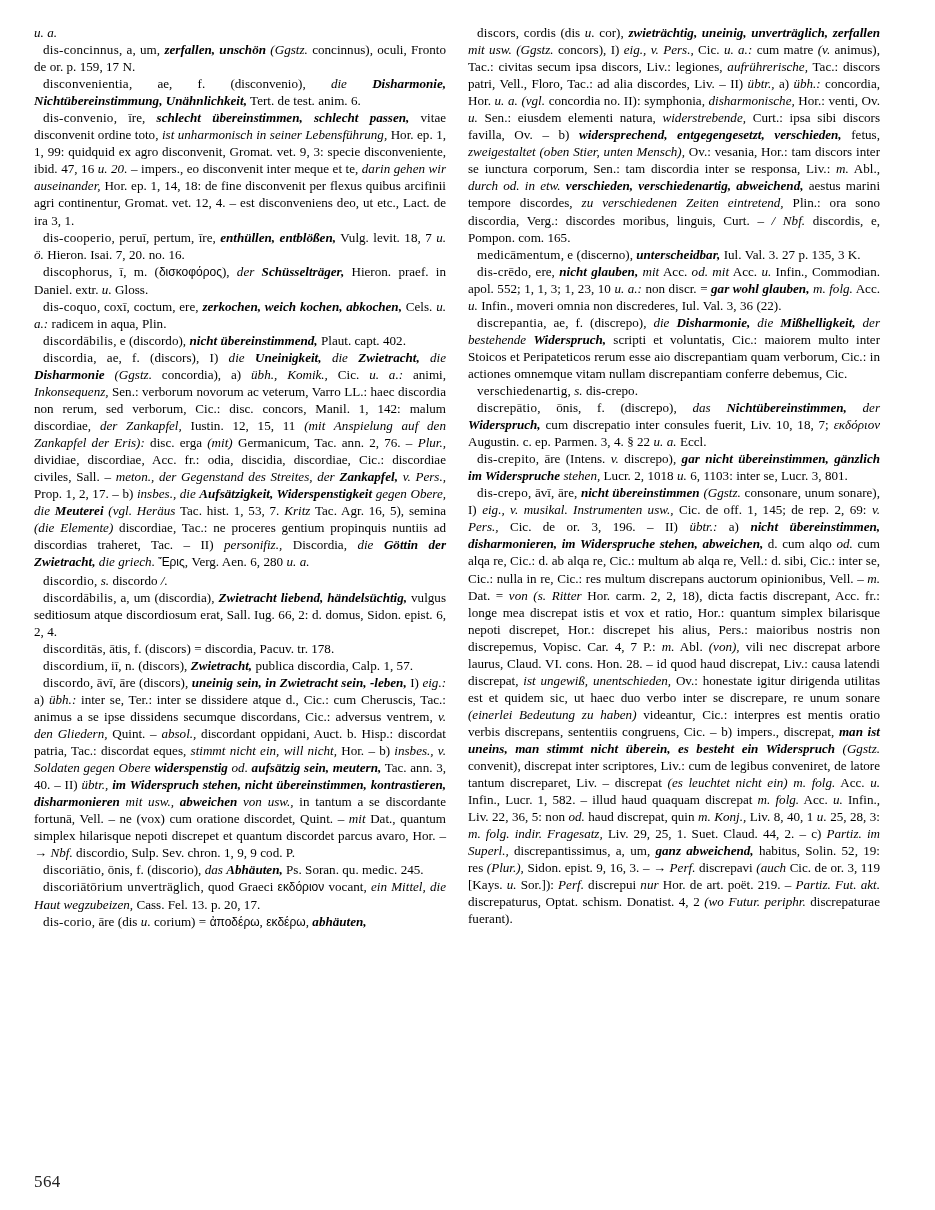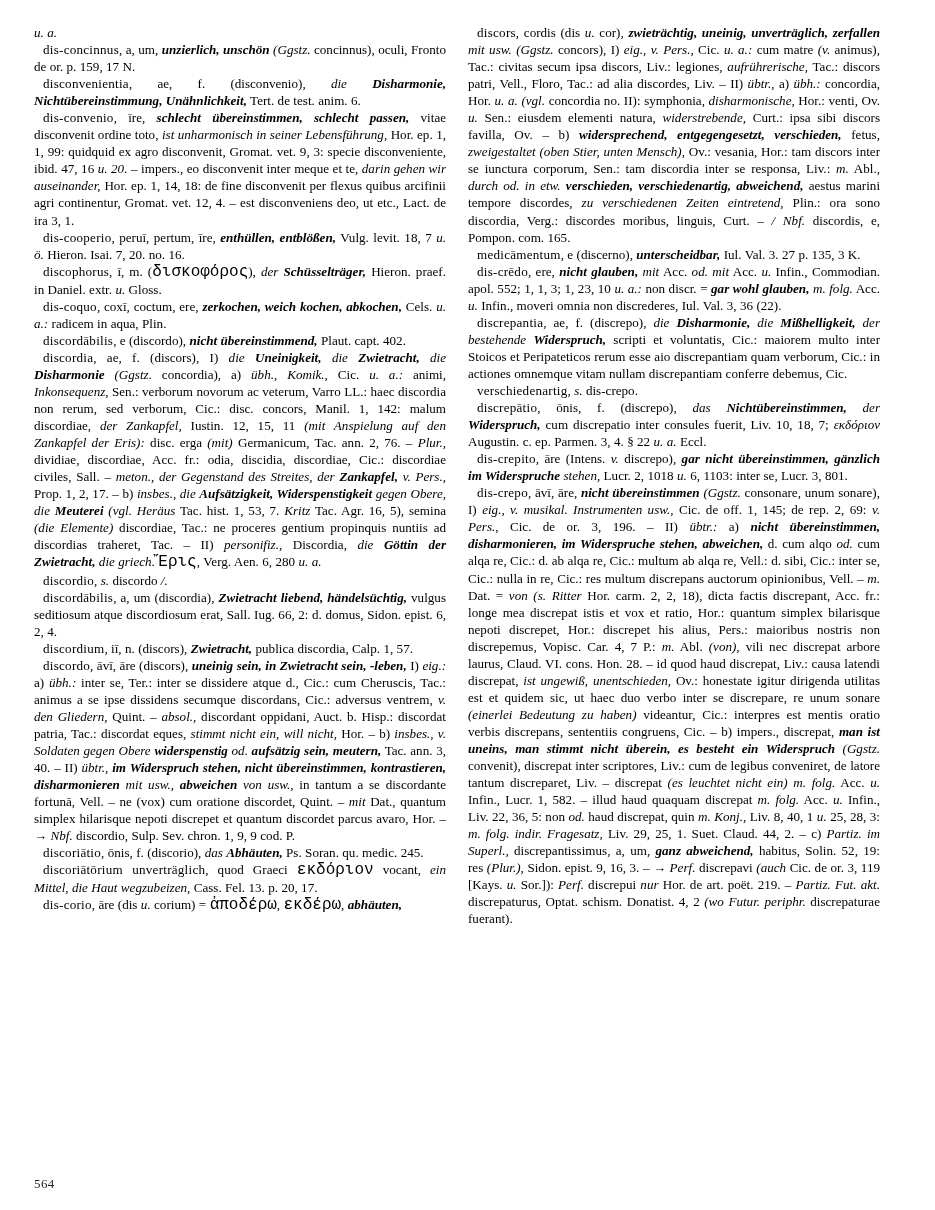--- a/index.html
+++ b/index.html
@@ -93,7 +93,7 @@
 
     <div class="column">
       <p class="entry cont tiny-top">u. a.</p>
-      <p class="entry"><b class="hw">dis-concinnus</b>, a, um, <span class="bi">unzierlich, unschön</span> <i>(Ggstz.</i> concinnus), oculi, Fronto de or. p. 159, 17 N.</p>
+      <p class="entry"><b class="hw">dis-concinnus</b>, a, um, <span class="bi">zerfallen, unschön</span> <i>(Ggstz.</i> concinnus), oculi, Fronto de or. p. 159, 17 N.</p>
       <p class="entry"><b class="hw">disconvenientia</b>, ae, f. (disconvenio), <i>die</i> <span class="bi">Disharmonie, Nichtübereinstimmung, Unähnlichkeit,</span> Tert. de test. anim. 6.</p>
       <p class="entry"><b class="hw">dis-convenio</b>, īre, <span class="bi">schlecht übereinstimmen, schlecht passen,</span> vitae disconvenit ordine toto, <i>ist unharmonisch in seiner Lebensführung,</i> Hor. ep. 1, 1, 99: quidquid ex agro disconvenit, Gromat. vet. 9, 3: specie disconveniente, ibid. 47, 16 <i>u. 20.</i> – impers., eo disconvenit inter meque et te, <i>darin gehen wir auseinander,</i> Hor. ep. 1, 14, 18: de fine disconvenit per flexus quibus arcifinii agri continentur, Gromat. vet. 12, 4. – est disconveniens deo, ut etc., Lact. de ira 3, 1.</p>
       <p class="entry"><b class="hw">dis-cooperio</b>, peruī, pertum, īre, <span class="bi">enthüllen, entblößen,</span> Vulg. levit. 18, 7 <i>u. ö.</i> Hieron. Isai. 7, 20. no. 16.</p>

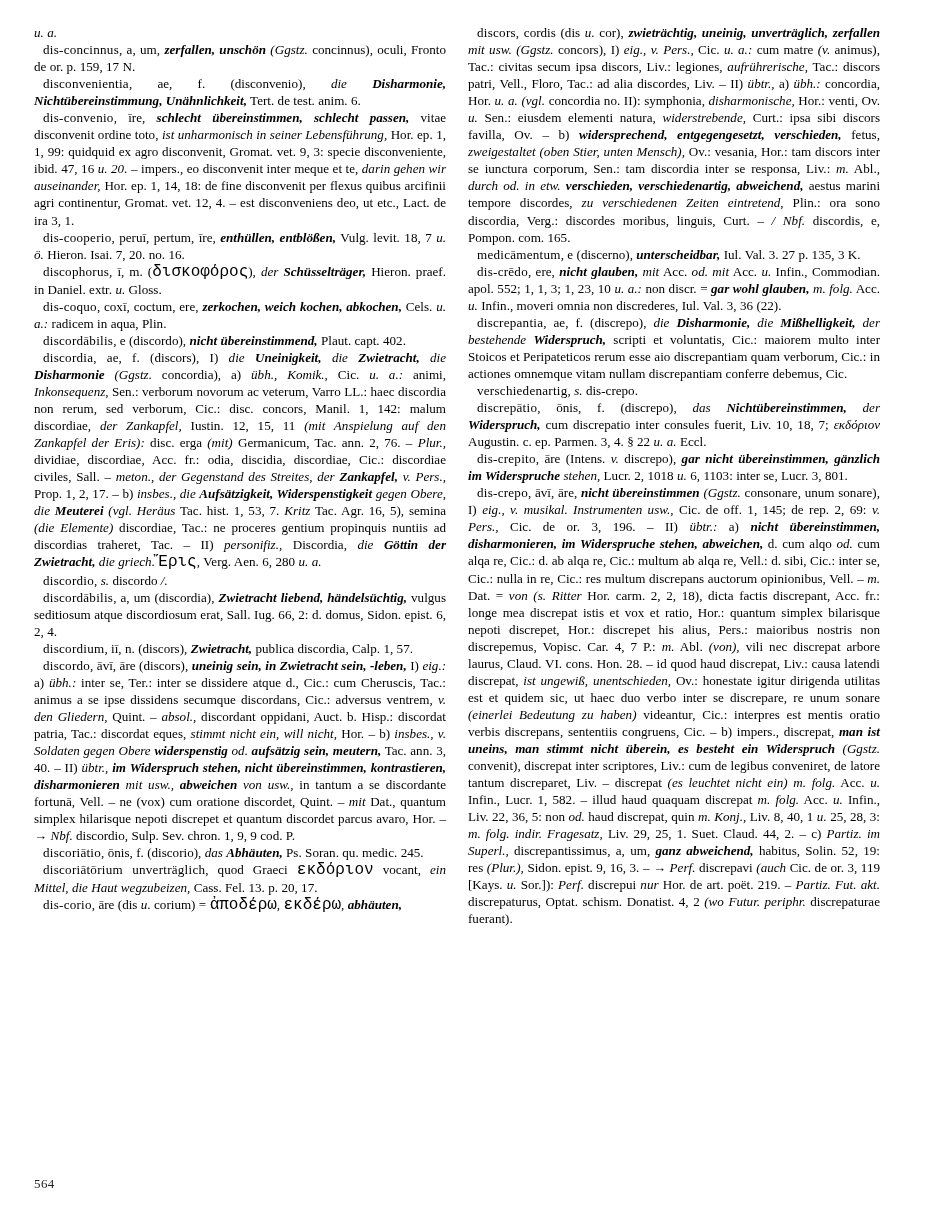--- a/index.html
+++ b/index.html
@@ -63,8 +63,8 @@
     font-style: italic;
   }
   .gk {
-    font-family: Liberation Mono, monospace;
-    font-size: 16px;
+    font-family: Liberation Sans, sans-serif;
+    font-size: 12px;
     font-style: normal;
   }
   .pagenum {

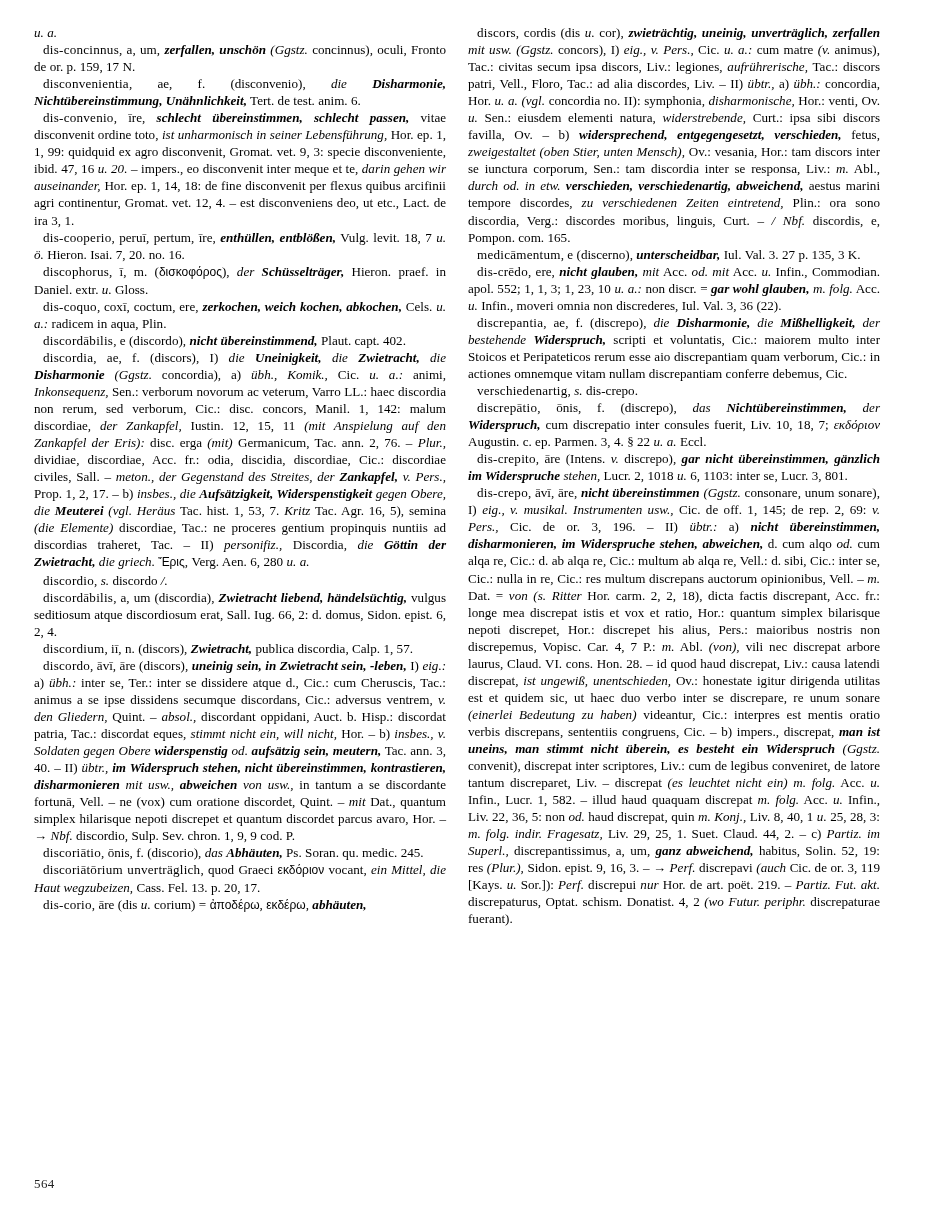--- a/index.html
+++ b/index.html
@@ -103,6 +103,7 @@
       <p class="entry"><b class="hw">discordia</b>, ae, f. (discors), I) <i>die</i> <span class="bi">Uneinigkeit,</span> <i>die</i> <span class="bi">Zwietracht,</span> <i>die</i> <span class="bi">Disharmonie</span> <i>(Ggstz.</i> concordia), a) <i>übh., Komik.,</i> Cic. <i>u. a.:</i> animi, <i>Inkonsequenz,</i> Sen.: verborum novorum ac veterum, Varro LL.: haec discordia non rerum, sed verborum, Cic.: disc. concors, Manil. 1, 142: malum discordiae, <i>der Zankapfel,</i> Iustin. 12, 15, 11 <i>(mit Anspielung auf den Zankapfel der Eris):</i> disc. erga <i>(mit)</i> Germanicum, Tac. ann. 2, 76. – <i>Plur.,</i> dividiae, discordiae, Acc. fr.: odia, discidia, discordiae, Cic.: discordiae civiles, Sall. – <i>meton., der Gegenstand des Streites, der</i> <span class="bi">Zankapfel,</span> <i>v. Pers.,</i> Prop. 1, 2, 17. – b) <i>insbes., die</i> <span class="bi">Aufsätzigkeit, Widerspenstigkeit</span> <i>gegen Obere, die</i> <span class="bi">Meuterei</span> <i>(vgl. Heräus</i> Tac. hist. 1, 53, 7. <i>Kritz</i> Tac. Agr. 16, 5), semina <i>(die Elemente)</i> discordiae, Tac.: ne proceres gentium propinquis nuntiis ad discordias traheret, Tac. – II) <i>personifiz.,</i> Discordia, <i>die</i> <span class="bi">Göttin der Zwietracht,</span> <i>die griech.</i> <span class="gk">Ἔρις</span>, Verg. Aen. 6, 280 <i>u. a.</i></p>
       <p class="entry"><b class="hw">discordio</b>, <i>s.</i> discordo <i>/.</i></p>
       <p class="entry"><b class="hw">discordābilis</b>, a, um (discordia), <span class="bi">Zwietracht liebend, händelsüchtig,</span> vulgus seditiosum atque discordiosum erat, Sall. Iug. 66, 2: d. domus, Sidon. epist. 6, 2, 4.</p>
+      <p class="entry"><b class="hw">discorditās</b>, ātis, f. (discors) = discordia, Pacuv. tr. 178.</p>
       <p class="entry"><b class="hw">discordium</b>, iī, n. (discors), <span class="bi">Zwietracht,</span> publica discordia, Calp. 1, 57.</p>
       <p class="entry"><b class="hw">discordo</b>, āvī, āre (discors), <span class="bi">uneinig sein, in Zwietracht sein, -leben,</span> I) <i>eig.:</i> a) <i>übh.:</i> inter se, Ter.: inter se dissidere atque d., Cic.: cum Cheruscis, Tac.: animus a se ipse dissidens secumque discordans, Cic.: adversus ventrem, <i>v. den Gliedern,</i> Quint. – <i>absol.,</i> discordant oppidani, Auct. b. Hisp.: discordat patria, Tac.: discordat eques, <i>stimmt nicht ein, will nicht,</i> Hor. – b) <i>insbes., v. Soldaten gegen Obere</i> <span class="bi">widerspenstig</span> <i>od.</i> <span class="bi">aufsätzig sein, meutern,</span> Tac. ann. 3, 40. – II) <i>übtr.,</i> <span class="bi">im Widerspruch stehen, nicht übereinstimmen, kontrastieren, disharmonieren</span> <i>mit usw.,</i> <span class="bi">abweichen</span> <i>von usw.,</i> in tantum a se discordante fortunā, Vell. – ne (vox) cum oratione discordet, Quint. – <i>mit</i> Dat., quantum simplex hilarisque nepoti discrepet et quantum discordet parcus avaro, Hor. – → <i>Nbf.</i> <b>discordio</b>, Sulp. Sev. chron. 1, 9, 9 cod. P.</p>
       <p class="entry"><b class="hw">discoriātio</b>, ōnis, f. (discorio), <i>das</i> <span class="bi">Abhäuten,</span> Ps. Soran. qu. medic. 245.</p>

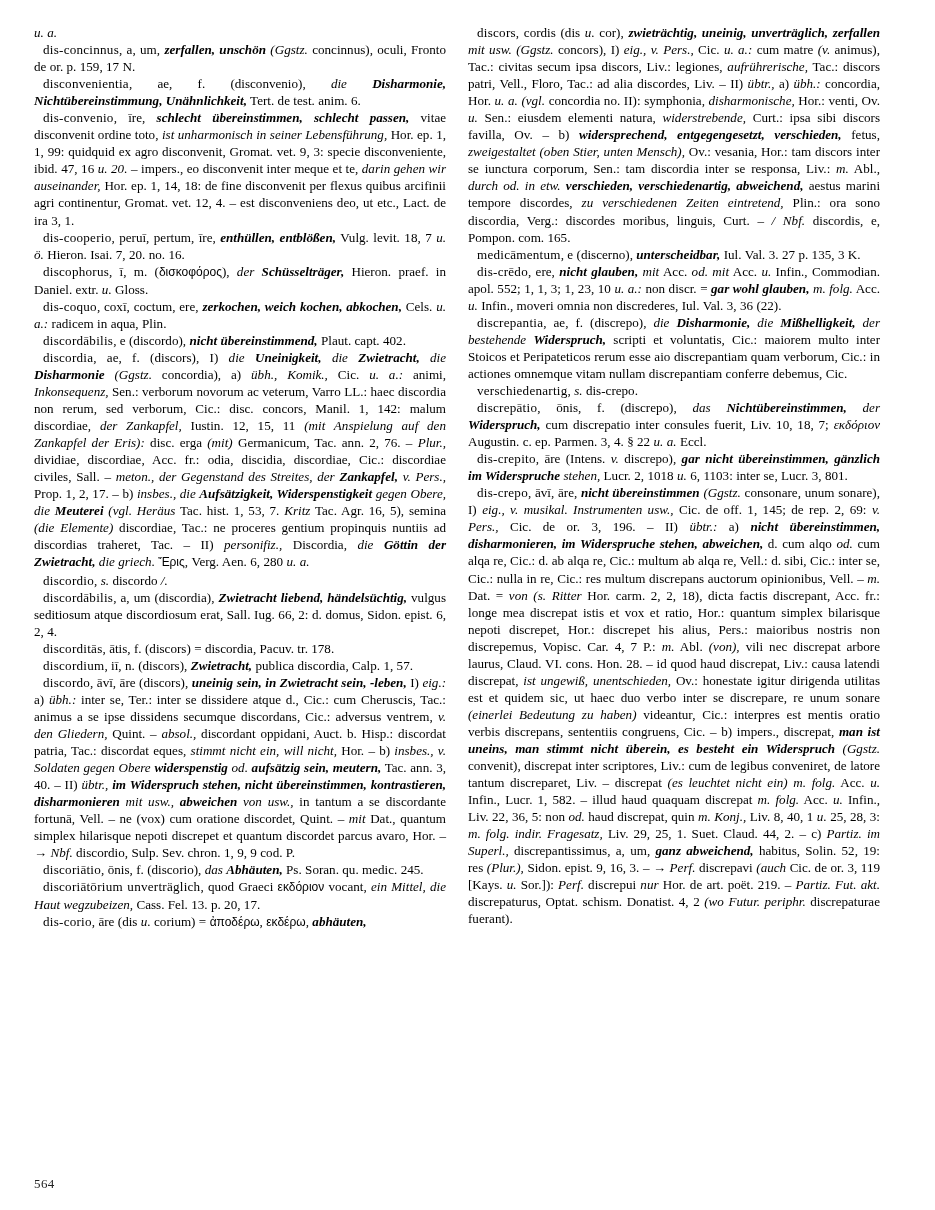--- a/index.html
+++ b/index.html
@@ -71,7 +71,7 @@
     position: absolute;
     left: 34px;
     bottom: 18px;
-    font-size: 13px;
+    font-size: 17px;
     font-family: "Liberation Serif", serif;
     color: #222222;
     letter-spacing: 0.4px;

